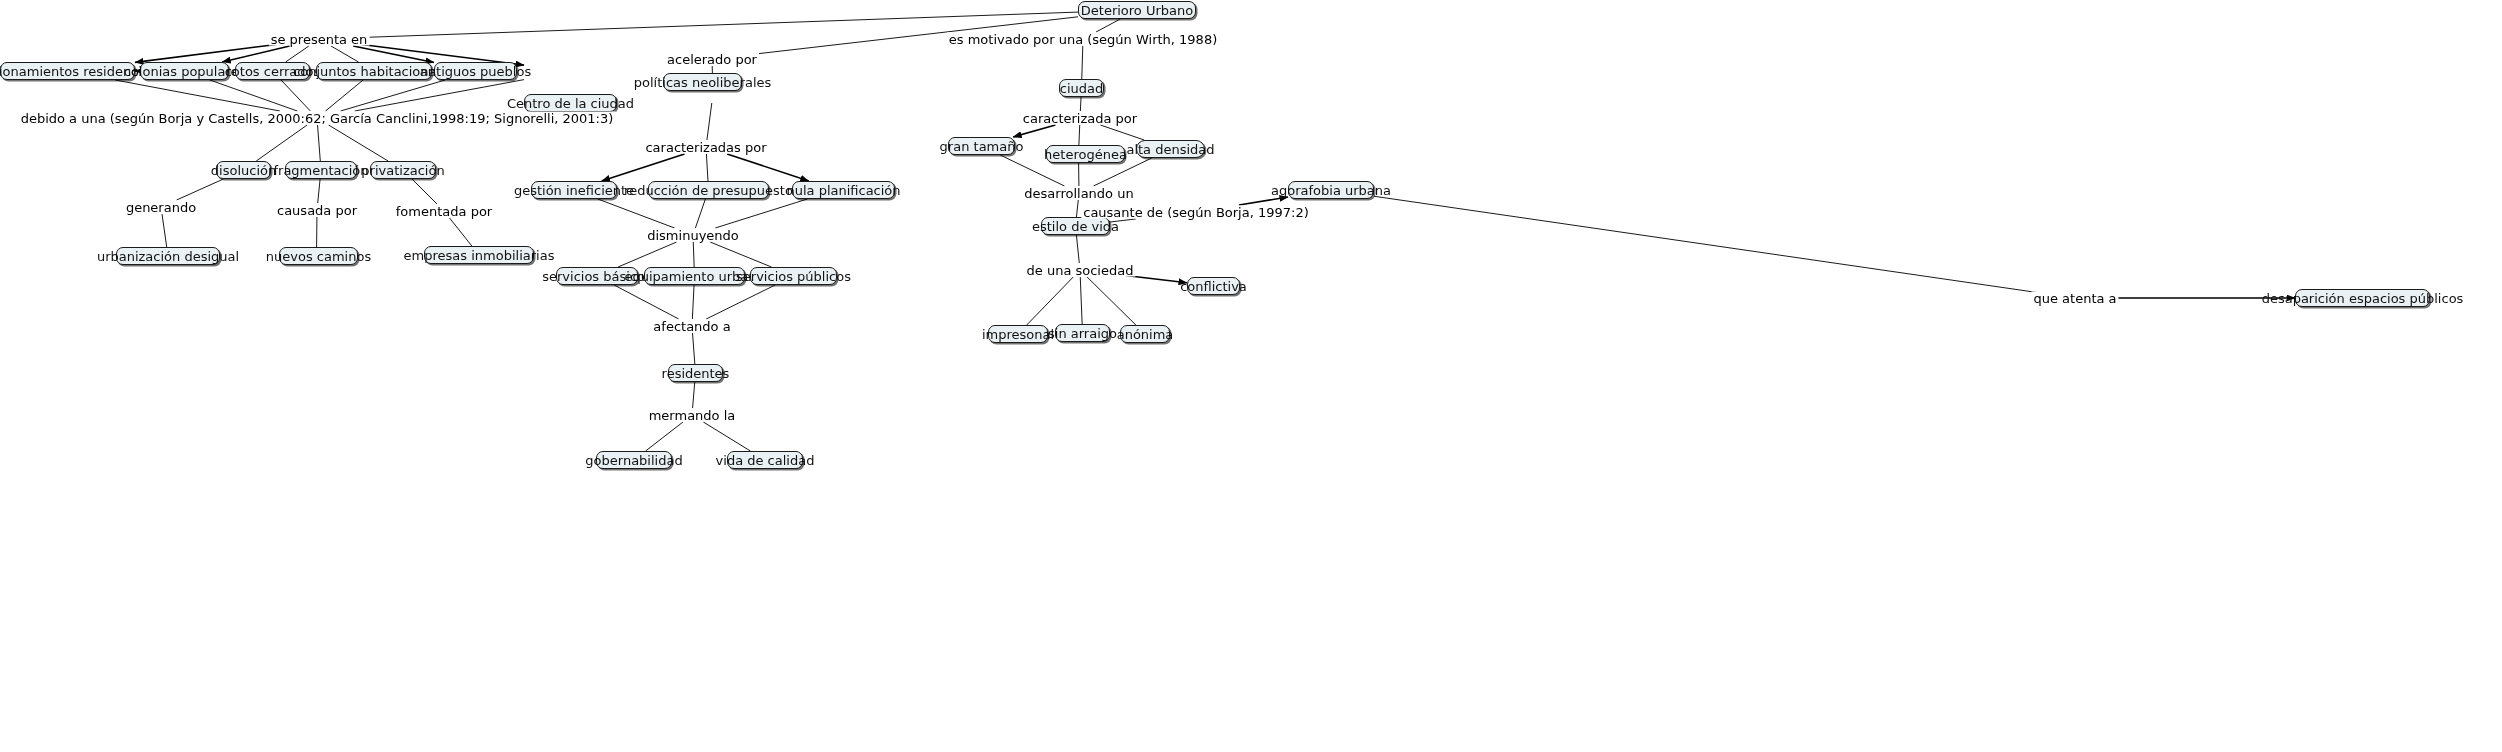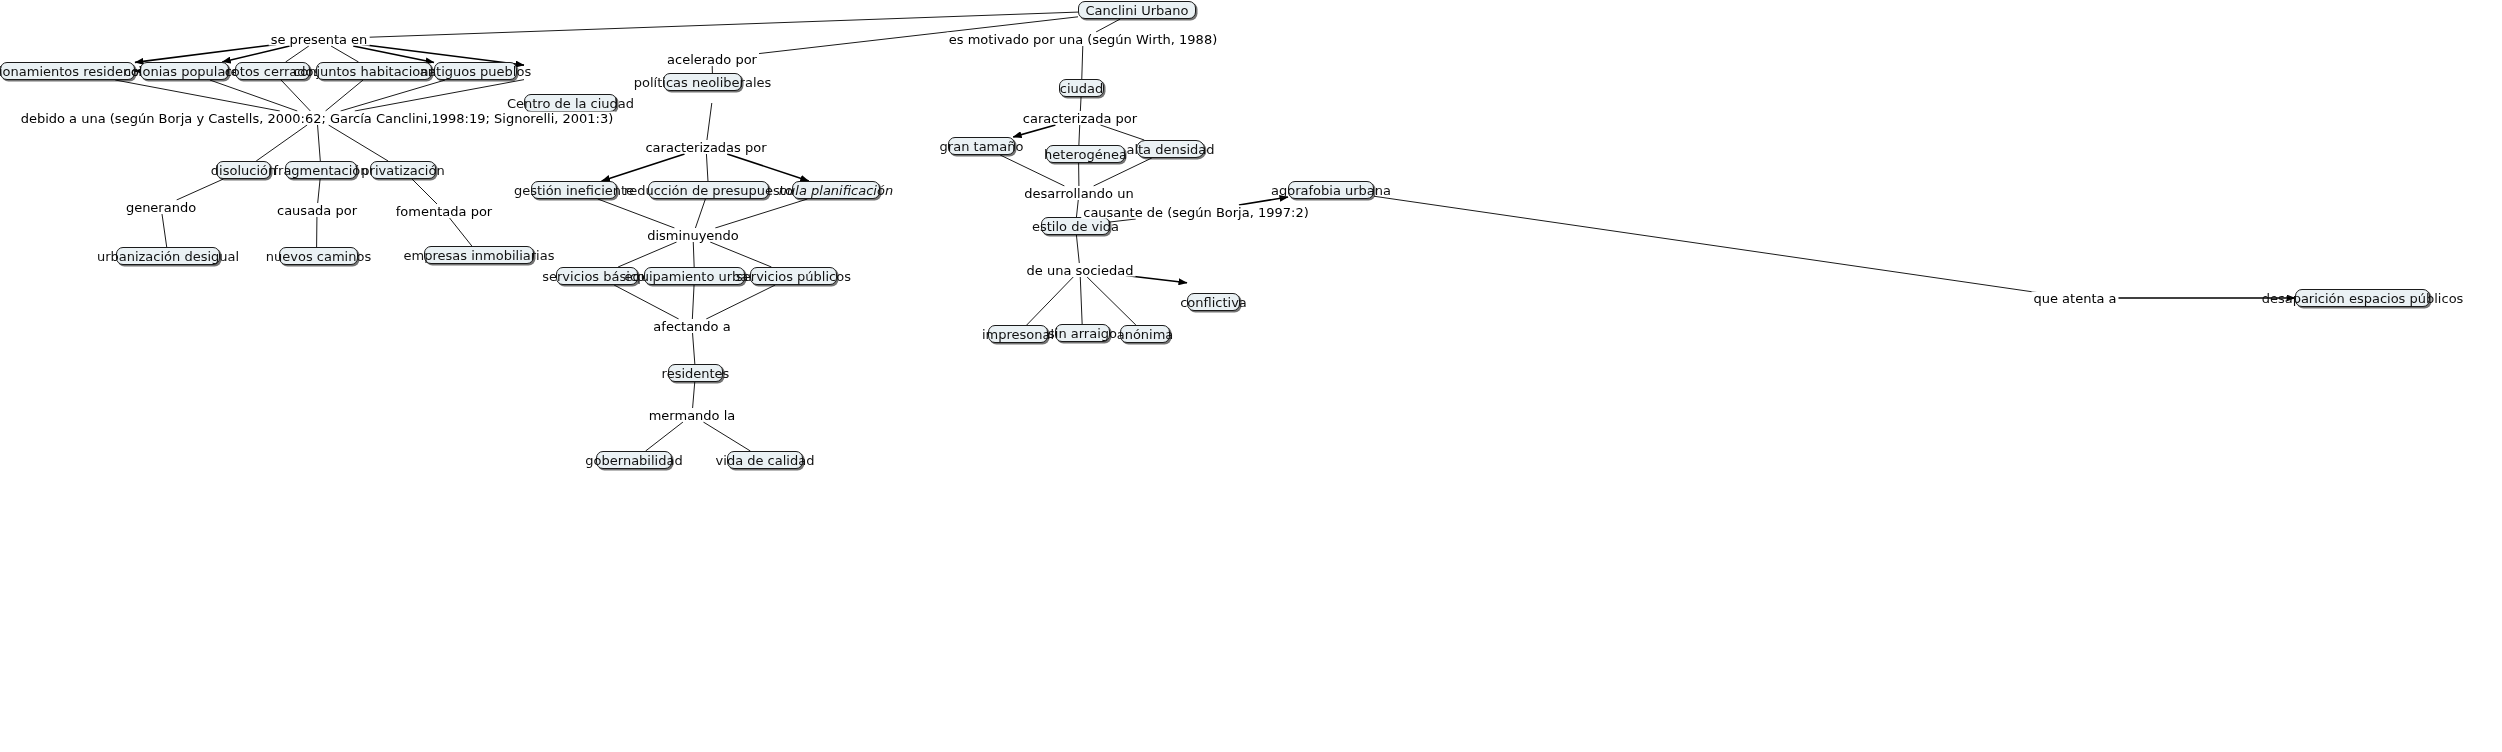--- a/index.html
+++ b/index.html
@@ -126,7 +126,7 @@
       </g>
   </svg>
   <div id="nodes-layer">
-      <div class="cnode" style="left: 1078px; top: 1px; width: 118px; height: 18px;">Canclini Urbano</div>
+      <div class="cnode" style="left: 1078px; top: 1px; width: 118px; height: 18px;">Deterioro Urbano</div>
       <div class="cnode" style="left: 0px; top: 62px; width: 135px; height: 18px;">fraccionamientos residenciales</div>
       <div class="cnode" style="left: 140px; top: 62px; width: 89px; height: 18px;">colonias populares</div>
       <div class="cnode" style="left: 235px; top: 62px; width: 75px; height: 18px;">cotos cerrados</div>

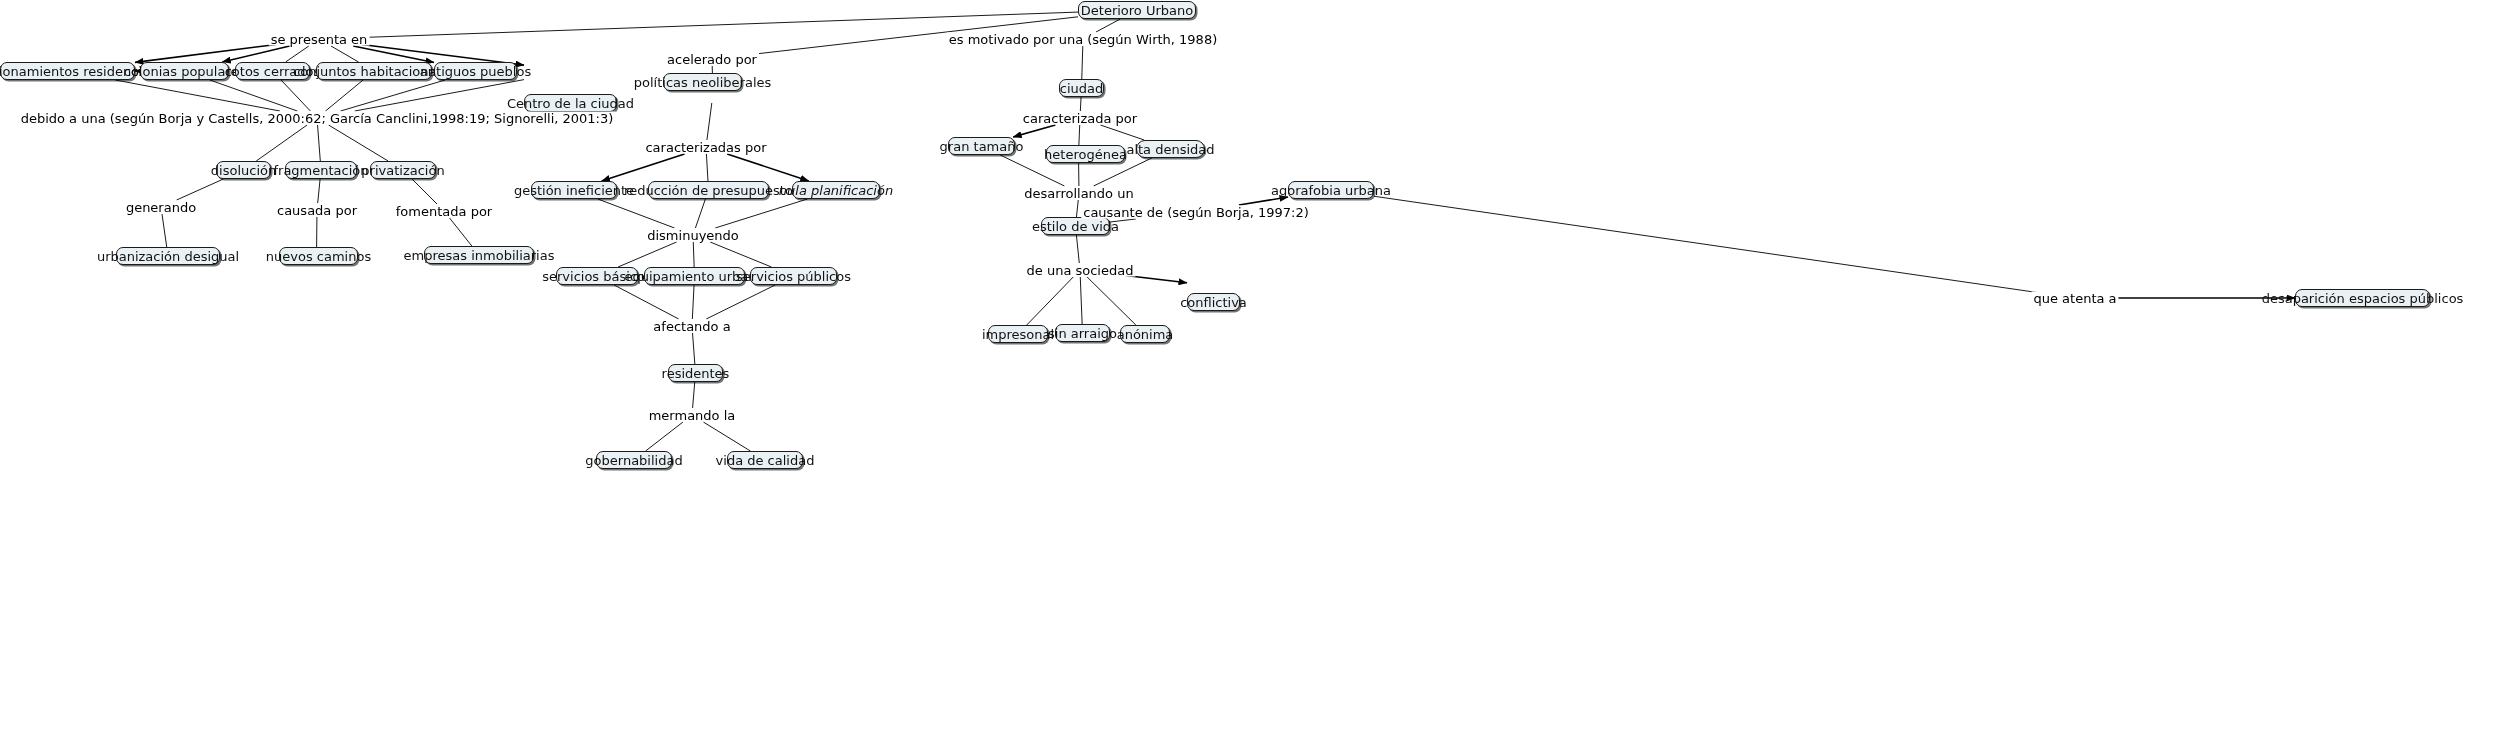--- a/index.html
+++ b/index.html
@@ -143,7 +143,7 @@
       <div class="cnode" style="left: 1136px; top: 140px; width: 69px; height: 18px; border-radius: 9px;">alta densidad</div>
       <div class="cnode" style="left: 531px; top: 181px; width: 86px; height: 18px;">gestión ineficiente</div>
       <div class="cnode" style="left: 648px; top: 181px; width: 121px; height: 18px;">reducción de presupuesto</div>
-      <div class="cnode" style="left: 792px; top: 181px; width: 88px; height: 18px; font-style: italic;">nula planificación</div>
+      <div class="cnode" style="left: 792px; top: 181px; width: 103px; height: 18px;">nula planificación</div>
       <div class="cnode" style="left: 1288px; top: 181px; width: 86px; height: 18px;">agorafobia urbana</div>
       <div class="cnode" style="left: 1041px; top: 217px; width: 69px; height: 18px;">estilo de vida</div>
       <div class="cnode" style="left: 116px; top: 247px; width: 104px; height: 18px;">urbanización desigual</div>

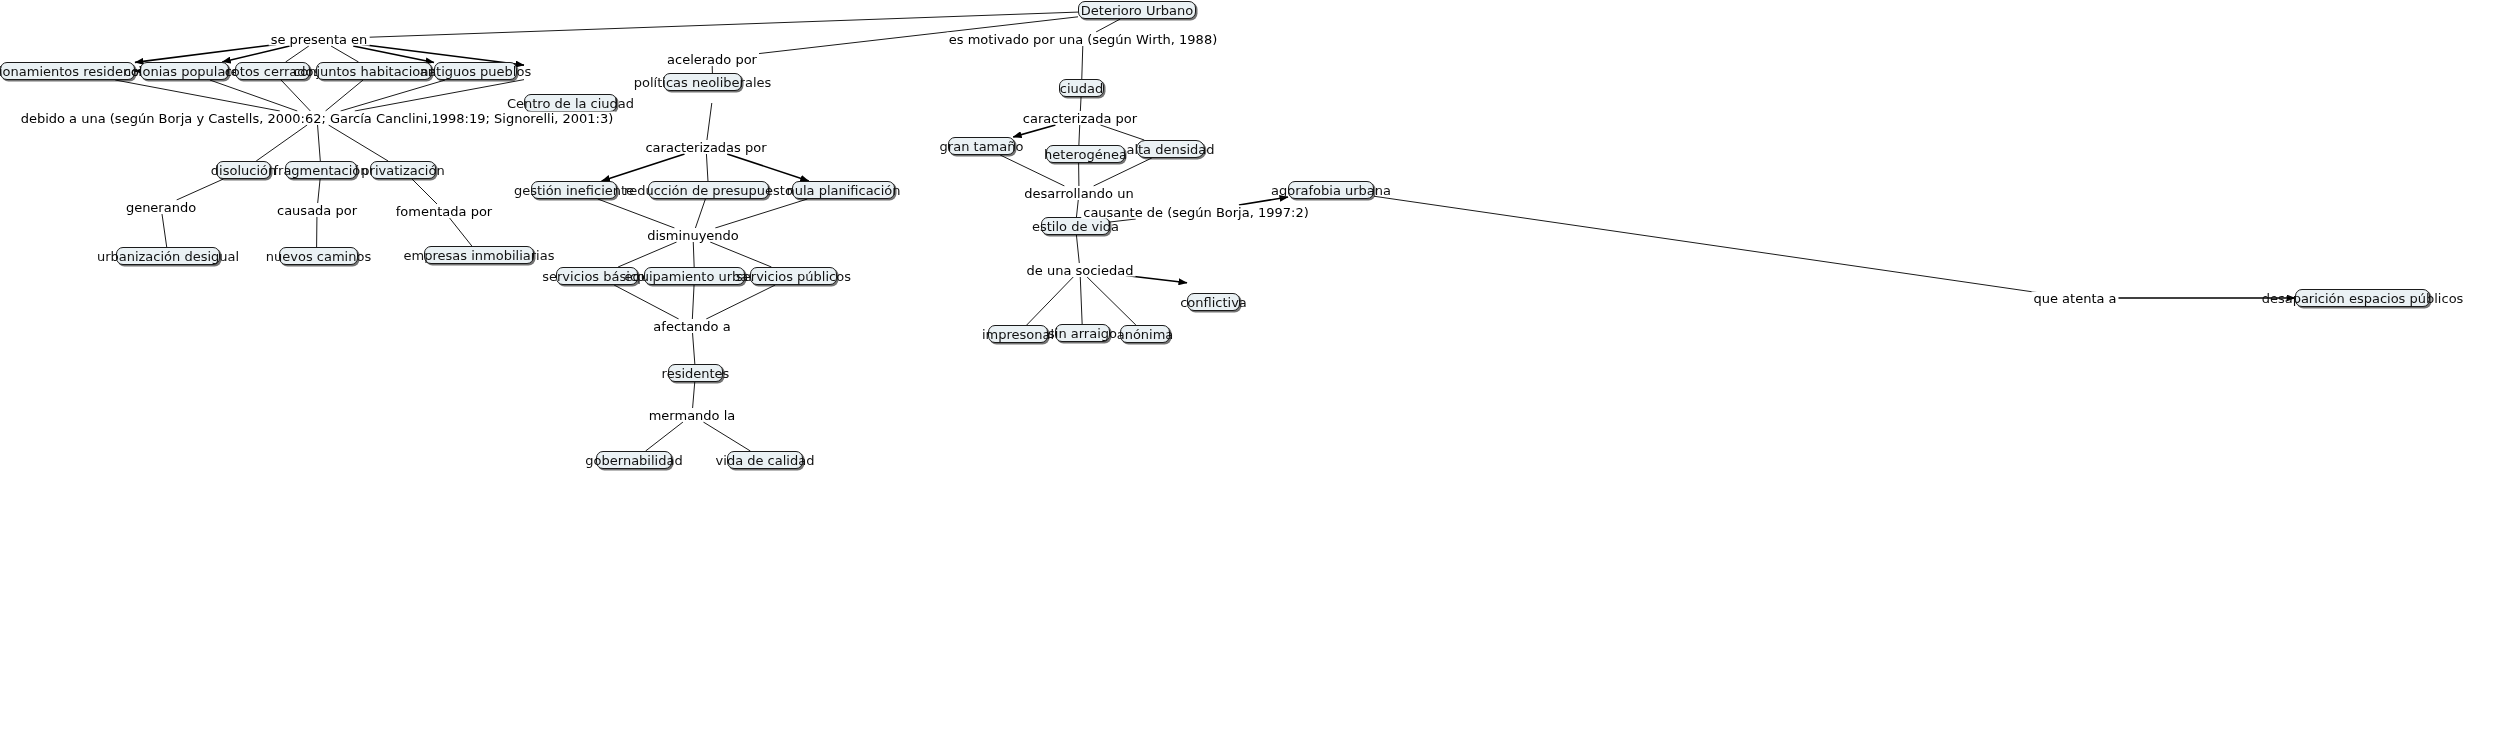--- a/index.html
+++ b/index.html
@@ -152,7 +152,7 @@
       <div class="cnode" style="left: 556px; top: 267px; width: 82px; height: 18px;">servicios básicos</div>
       <div class="cnode" style="left: 644px; top: 267px; width: 101px; height: 18px;">equipamiento urbano</div>
       <div class="cnode" style="left: 750px; top: 267px; width: 87px; height: 18px;">servicios públicos</div>
-      <div class="cnode" style="left: 1187px; top: 277px; width: 53px; height: 18px; margin-top: 16px;">conflictiva</div>
+      <div class="cnode" style="left: 1187px; top: 277px; width: 53px; height: 18px;">conflictiva</div>
       <div class="cnode" style="left: 2295px; top: 289px; width: 135px; height: 18px;">desaparición espacios públicos</div>
       <div class="cnode" style="left: 988px; top: 325px; width: 60px; height: 18px;">impresonal</div>
       <div class="cnode" style="left: 1055px; top: 324px; width: 55px; height: 18px;">sin arraigo</div>

